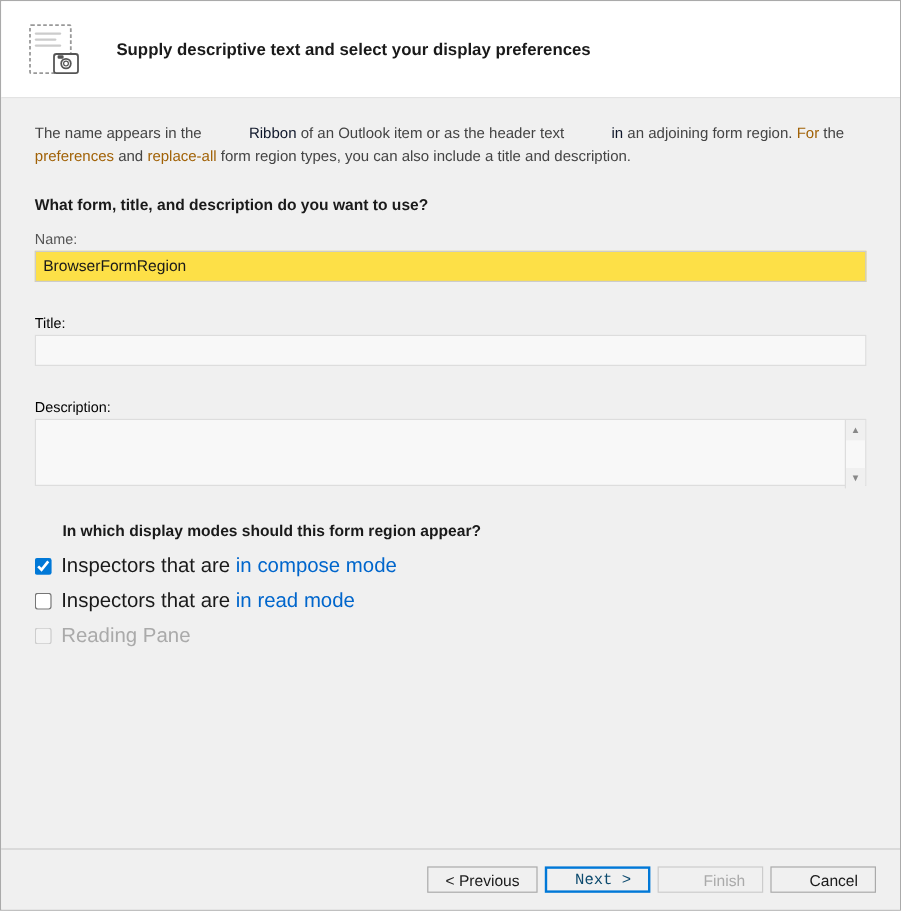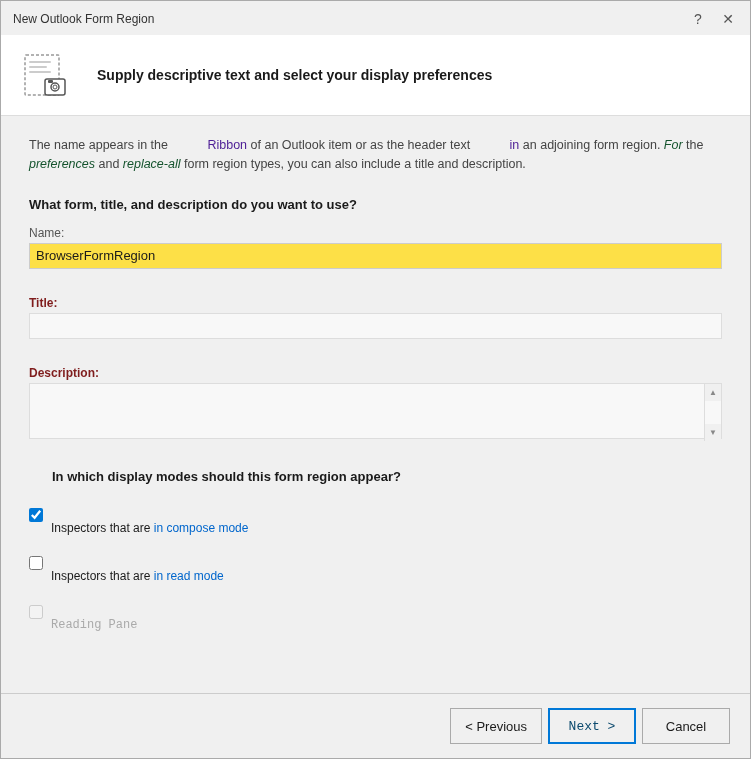--- a/index.html
+++ b/index.html
@@ -249,15 +249,6 @@
 
 <div class="dialog">
 
-  <div class="title-bar">
-    <div class="title-bar-left">
-      <span class="title-bar-title">New Outlook Form Region</span>
-    </div>
-    <div class="title-bar-controls">
-      <button class="title-bar-btn">?</button>
-      <button class="title-bar-btn">✕</button>
-    </div>
-  </div>
 
   <div class="header-section">
     <div class="header-icon">

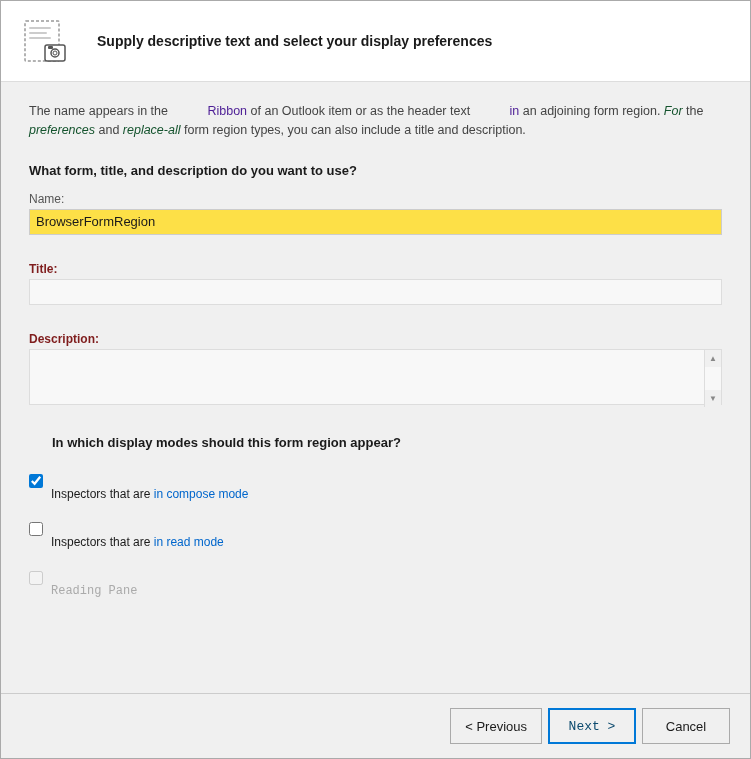--- a/index.html
+++ b/index.html
@@ -86,7 +86,7 @@
       margin-bottom: 22px;
     }
     .info-text .link-blue {
-      color: #4c1d95;
+      color: #0f172a;
       padding-left: 36px;
     }
     .info-text .link-red {

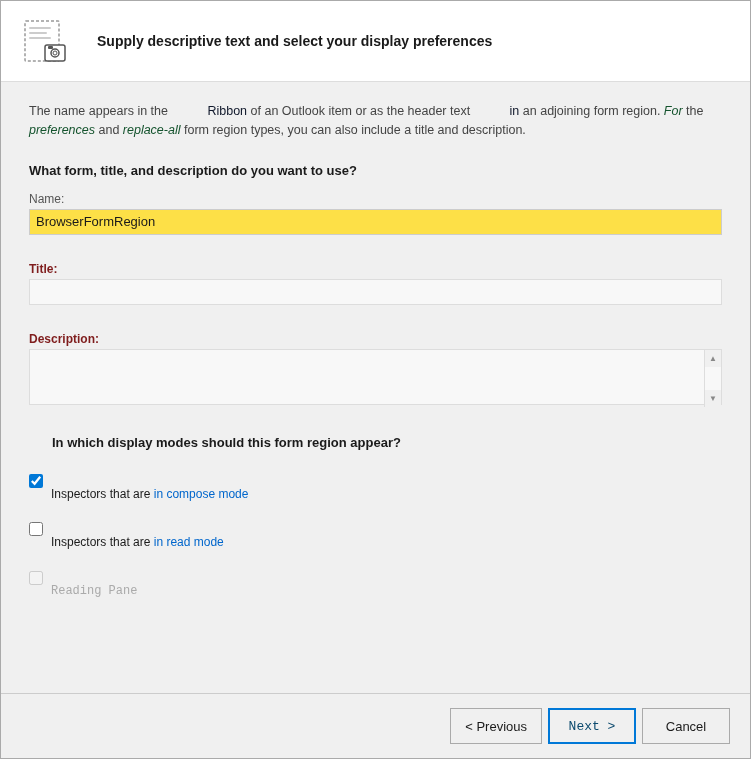--- a/index.html
+++ b/index.html
@@ -90,8 +90,7 @@
       padding-left: 36px;
     }
     .info-text .link-red {
-      color: #14532d;
-      font-style: italic;
+      color: #a16207;
     }
     .section-question {
       font-size: 13px;

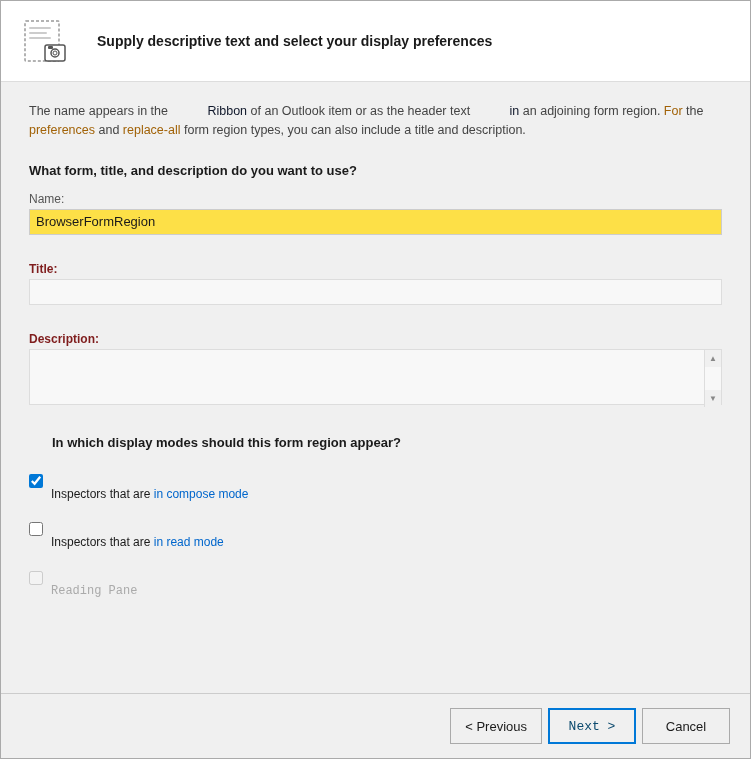--- a/index.html
+++ b/index.html
@@ -107,8 +107,7 @@
       margin-bottom: 3px;
     }
     .field-label.disabled {
-      color: #7f1d1d;
-      font-weight: bold;
+      color: #000000;
     }
     .text-input {
       width: 100%;

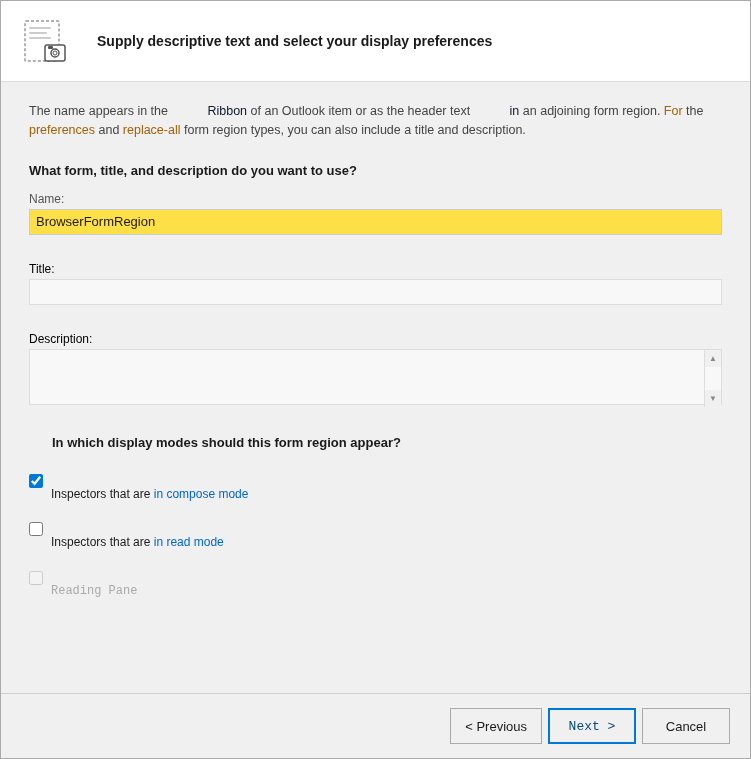--- a/index.html
+++ b/index.html
@@ -193,10 +193,9 @@
       cursor: default;
     }
     .checkbox-label {
-      font-size: 12px;
+      font-size: 17px;
       color: #0066cc;
       cursor: pointer;
-      margin-top: 25px;
     }
     .checkbox-label.disabled {
       color: #aaa;

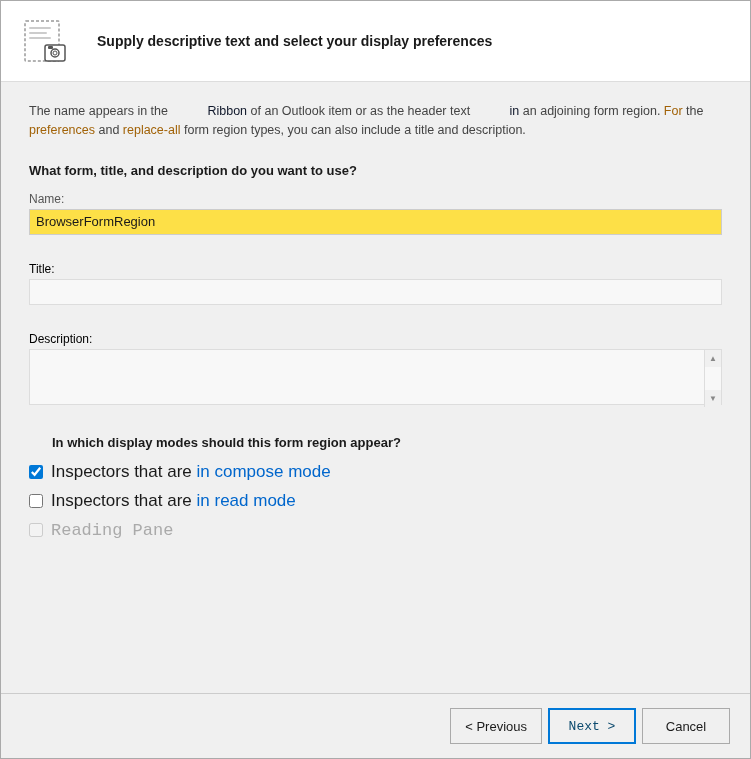--- a/index.html
+++ b/index.html
@@ -206,7 +206,6 @@
     }
     .checkbox-label.disabled .normal {
       color: #aaa;
-      font-family: Liberation Mono, monospace;
     }
     .footer {
       background: #f0f0f0;

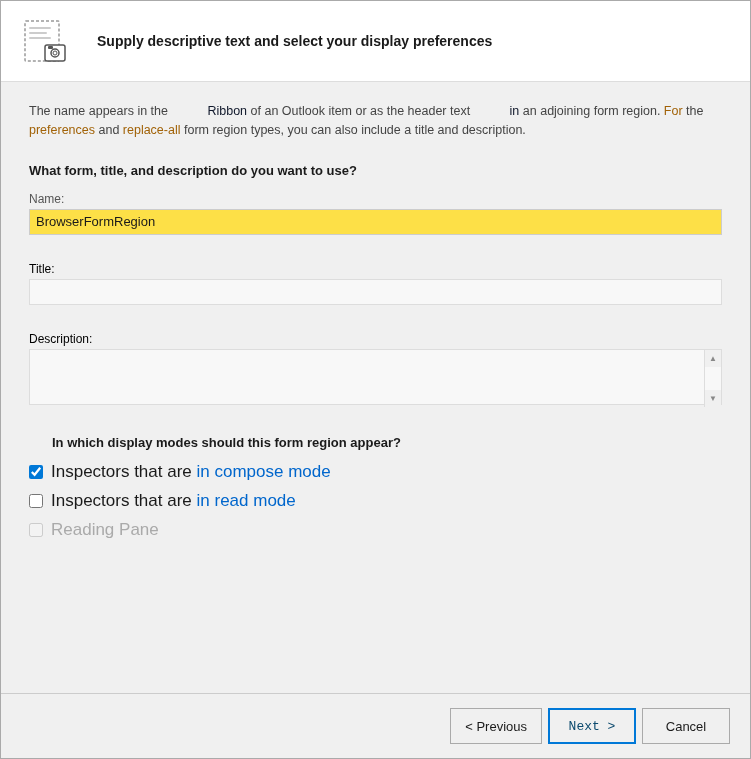--- a/index.html
+++ b/index.html
@@ -217,7 +217,7 @@
       align-items: center;
     }
     .footer-btn {
-      height: 36px;
+      height: 22px;
       min-width: 88px;
       padding: 0 14px;
       font-size: 13px;
@@ -226,6 +226,7 @@
       border: 1px solid #aaa;
       background: #f0f0f0;
       color: #1a1a1a;
+      text-align: right;
     }
     .footer-btn.primary {
       border: 2px solid #0078d7;

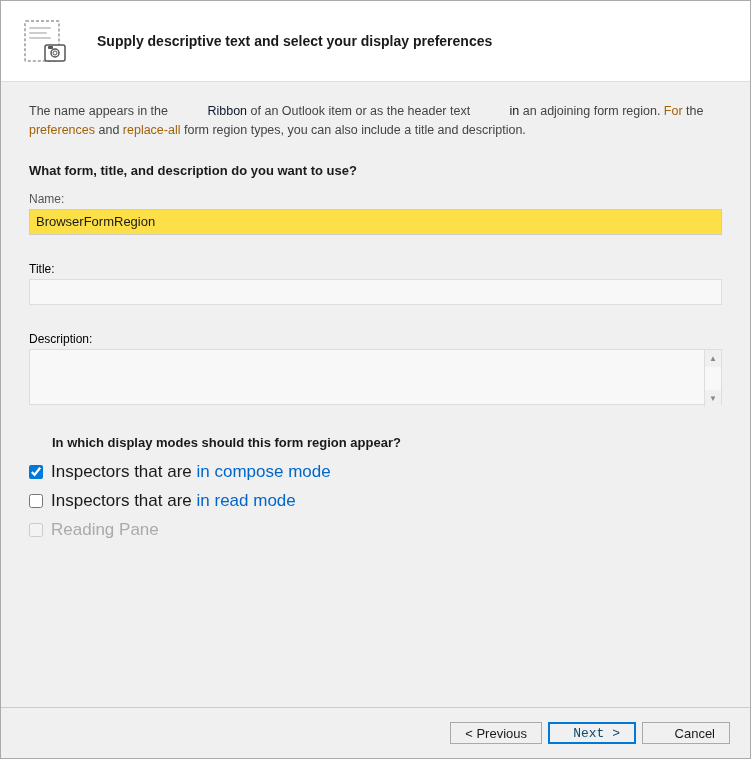--- a/index.html
+++ b/index.html
@@ -325,6 +325,7 @@
   <div class="footer">
     <button class="footer-btn">&lt; Previous</button>
     <button class="footer-btn primary">Next &gt;</button>
+    <button class="footer-btn disabled-btn" disabled="">Finish</button>
     <button class="footer-btn">Cancel</button>
   </div>
 

